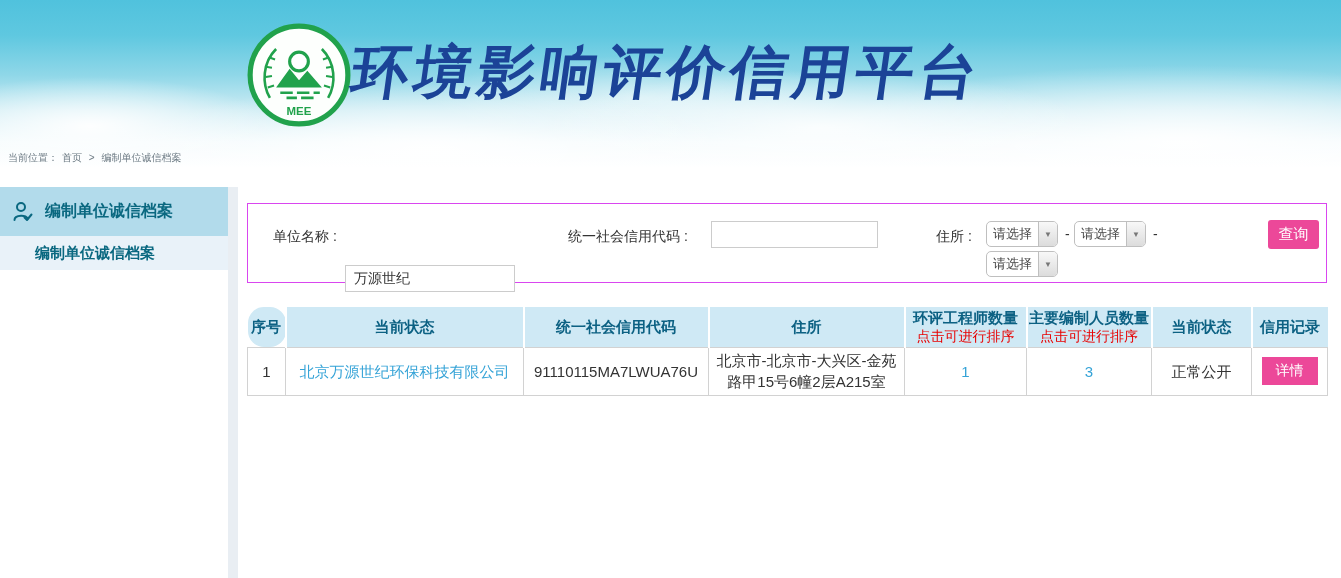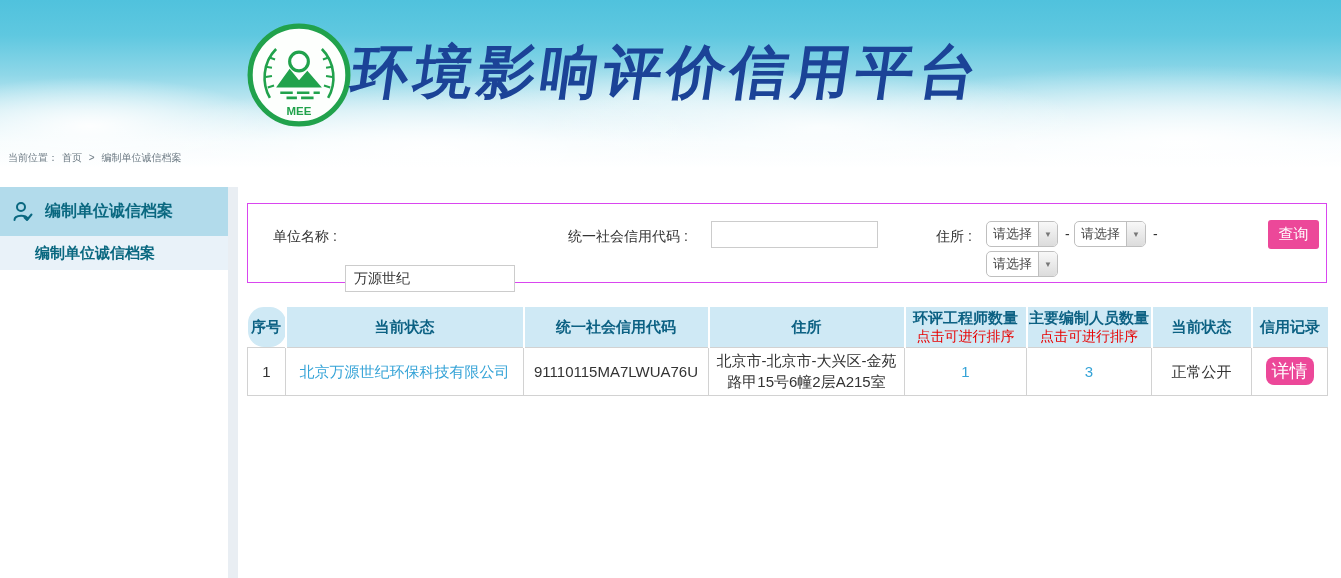--- a/index.html
+++ b/index.html
@@ -86,7 +86,7 @@
     font-size:15px; color:#333; vertical-align:middle; padding:2px 6px; line-height:21px;
   }
   .link { color:#35a3d7; cursor:pointer; text-decoration:none;margin-top:33px; }
-  .detail-btn { position:static; width:48px; height:28px; border-radius:8px; font-size:18px; }
+  .detail-btn { position:static; width:56px; height:28px; border-radius:0; font-size:14px; }
 </style>
 </head>
 <body>

